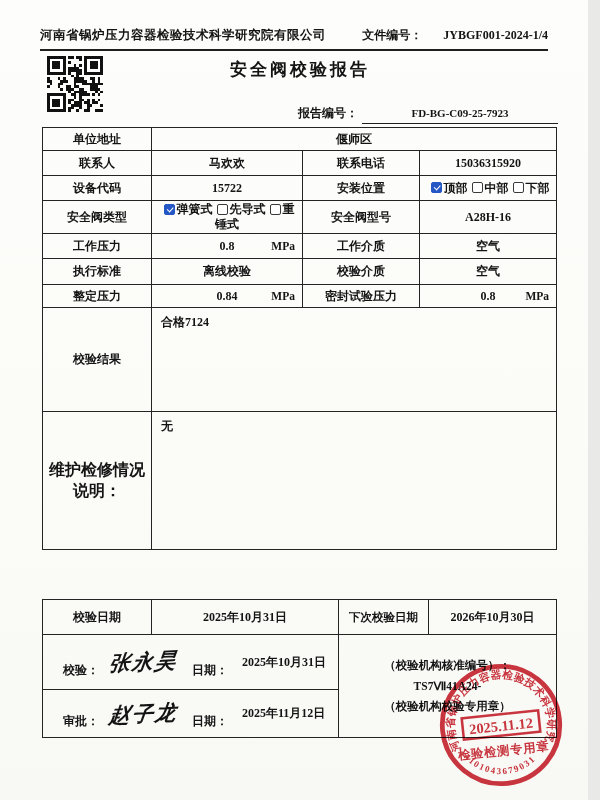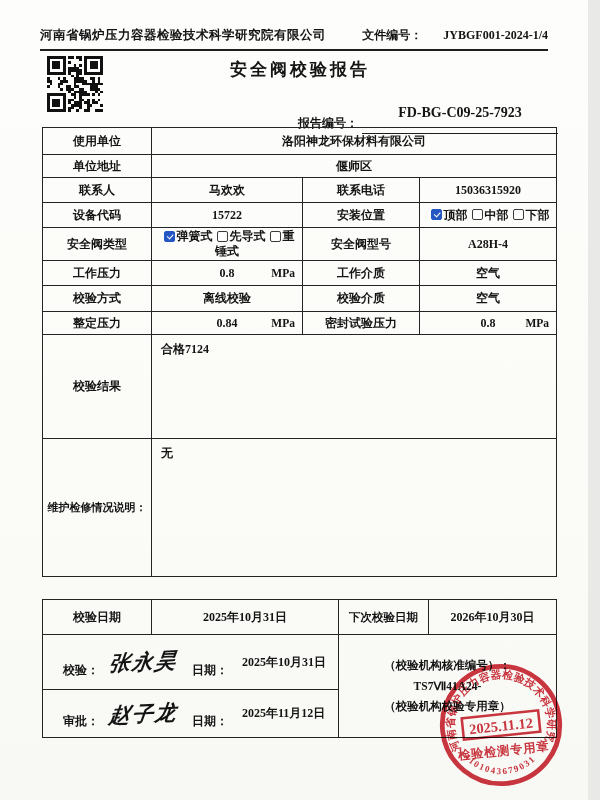--- a/index.html
+++ b/index.html
@@ -25,8 +25,8 @@
            font-size:17px; font-weight:bold; letter-spacing:3px; }
   .report-no-row { position:absolute; left:298px; top:105px; width:260px; display:flex; align-items:flex-end; }
   .report-no-row .lbl { font-size:12px; font-weight:bold; white-space:nowrap; padding-bottom:2px; }
-  .report-no-row .val { flex:1; text-align:center; font-size:14px; font-weight:bold;
-                        border-bottom:1.5px solid #1f1f1f; padding-bottom:12px; margin-left:4px; }
+  .report-no-row .val { flex:1; text-align:center; font-size:11px; font-weight:bold;
+                        border-bottom:1.5px solid #1f1f1f; padding-bottom:4px; margin-left:4px; }
   
   table { position:absolute; left:42px; border-collapse:collapse; table-layout:fixed; width:514px; }
   table.main { top:127px; }

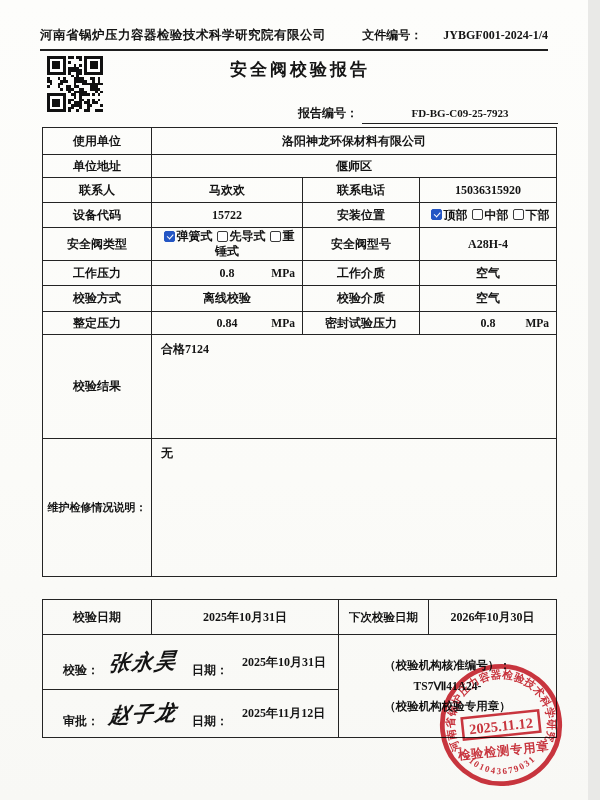--- a/index.html
+++ b/index.html
@@ -225,10 +225,6 @@
         <col style="width:137px">
       </colgroup>
     <tbody>
-        <tr style="height:27px">
-      <td class="lab">使用单位</td>
-      <td class="val" colspan="3">洛阳神龙环保材料有限公司</td>
-    </tr>
     <tr style="height:23px">
       <td class="lab">单位地址</td>
       <td class="val" colspan="3">偃师区</td>

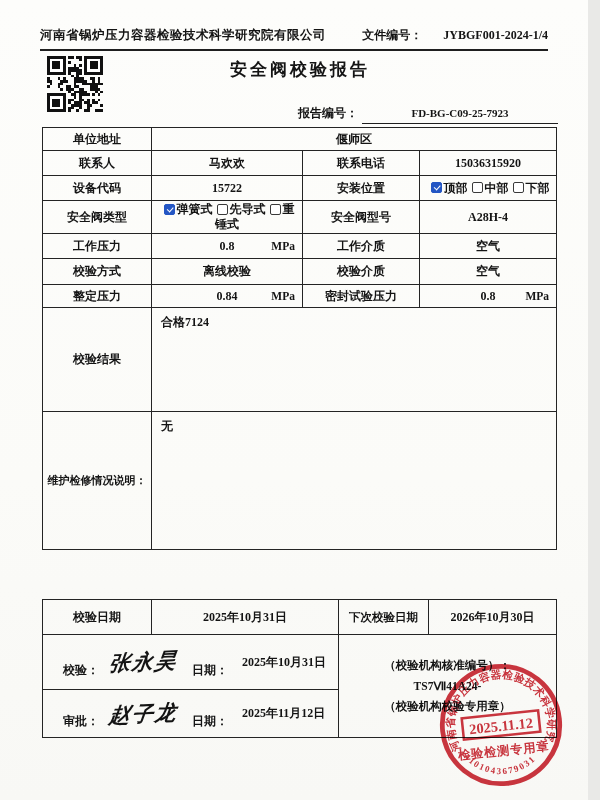--- a/index.html
+++ b/index.html
@@ -249,7 +249,7 @@
         <span class="cb checked"></span><span>弹簧式</span><span class="cb"></span><span>先导式</span><span class="cb"></span><span>重锤式</span>
       </td>
       <td class="lab">安全阀型号</td>
-      <td class="val">A28H-4</td>
+      <td class="val">A28H-16</td>
     </tr>
     <tr style="height:25px">
       <td class="lab">工作压力</td>

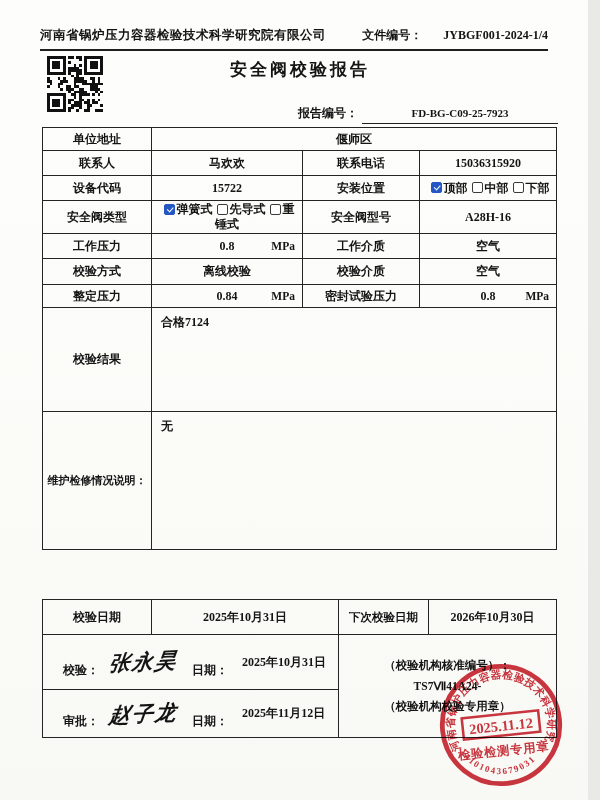--- a/index.html
+++ b/index.html
@@ -258,7 +258,7 @@
       <td class="val">空气</td>
     </tr>
     <tr style="height:26px">
-      <td class="lab">校验方式</td>
+      <td class="lab">执行标准</td>
       <td class="val">离线校验</td>
       <td class="lab">校验介质</td>
       <td class="val">空气</td>

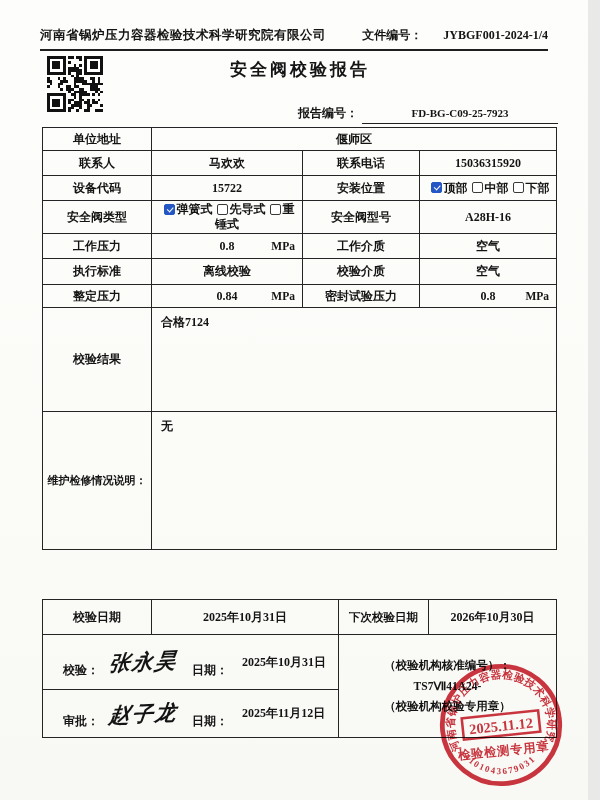--- a/index.html
+++ b/index.html
@@ -274,7 +274,7 @@
       <td class="bigc" colspan="3">合格7124</td>
     </tr>
     <tr style="height:138px">
-      <td class="lab" style="font-size:11px">维护检修情况说明：</td>
+      <td class="lab" style="font-size:16px">维护检修情况说明：</td>
       <td class="bigc" colspan="3">无</td>
     </tr>
   </tbody>

